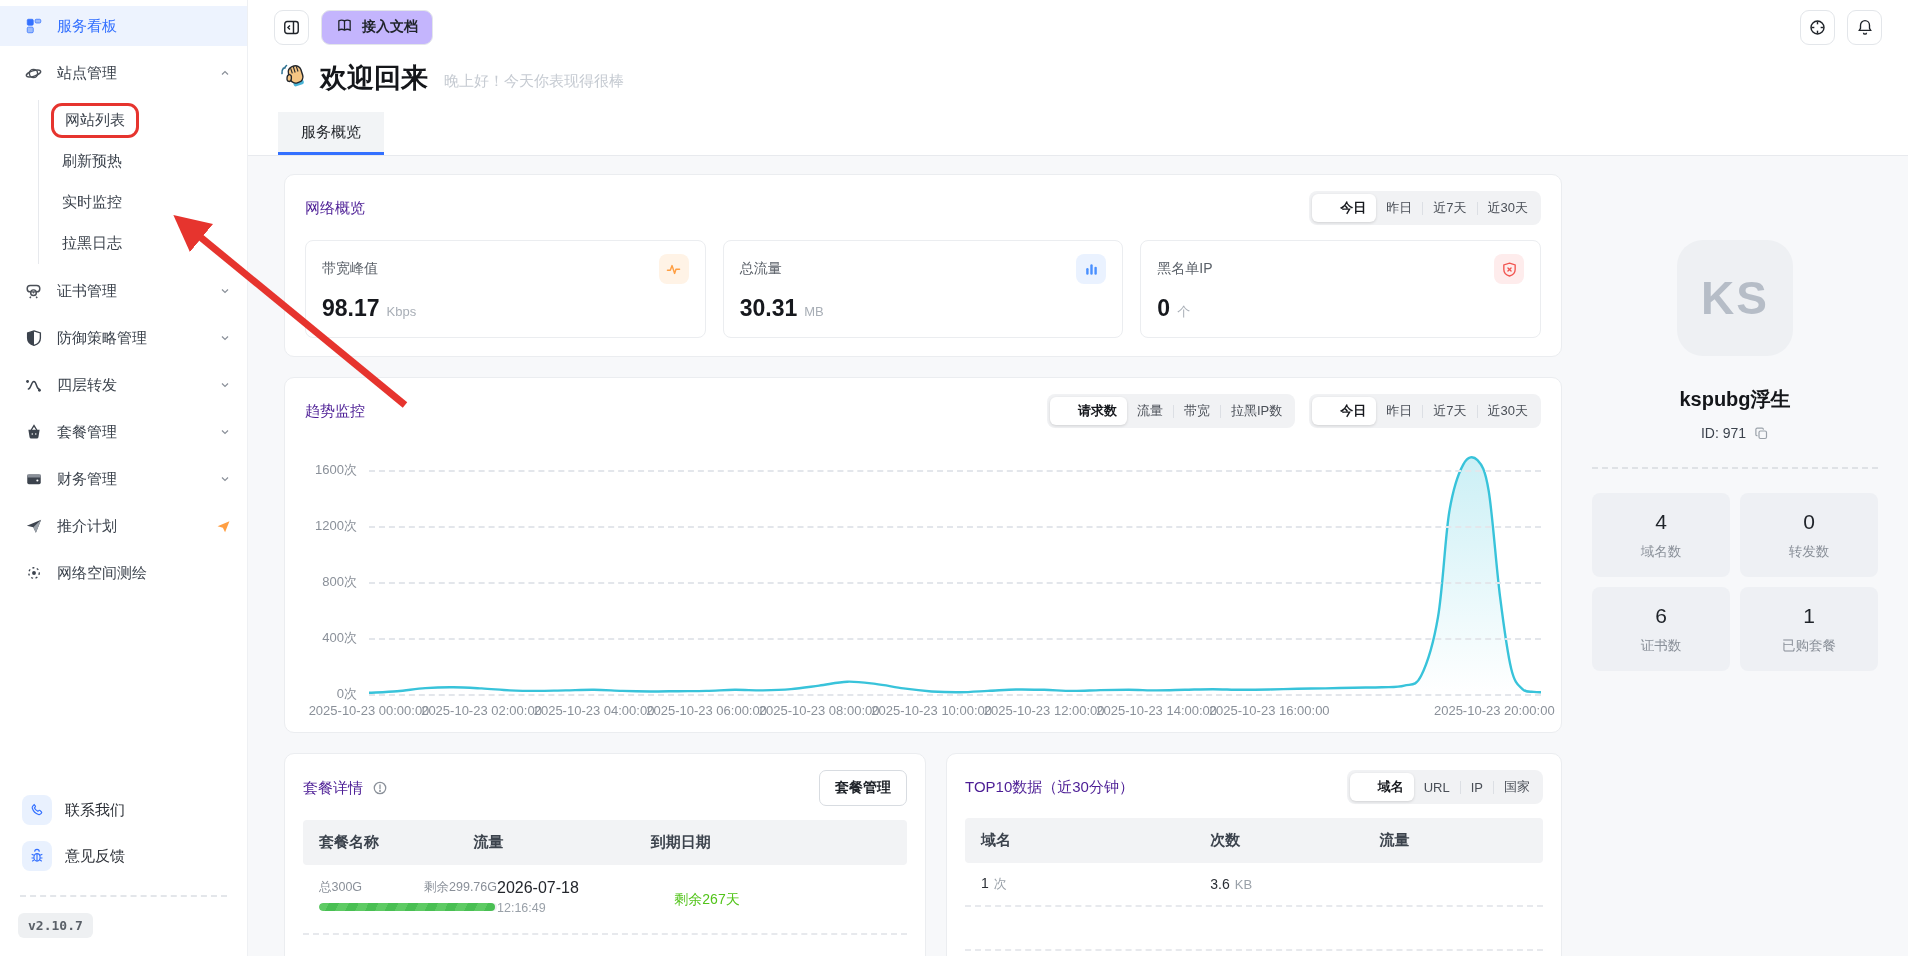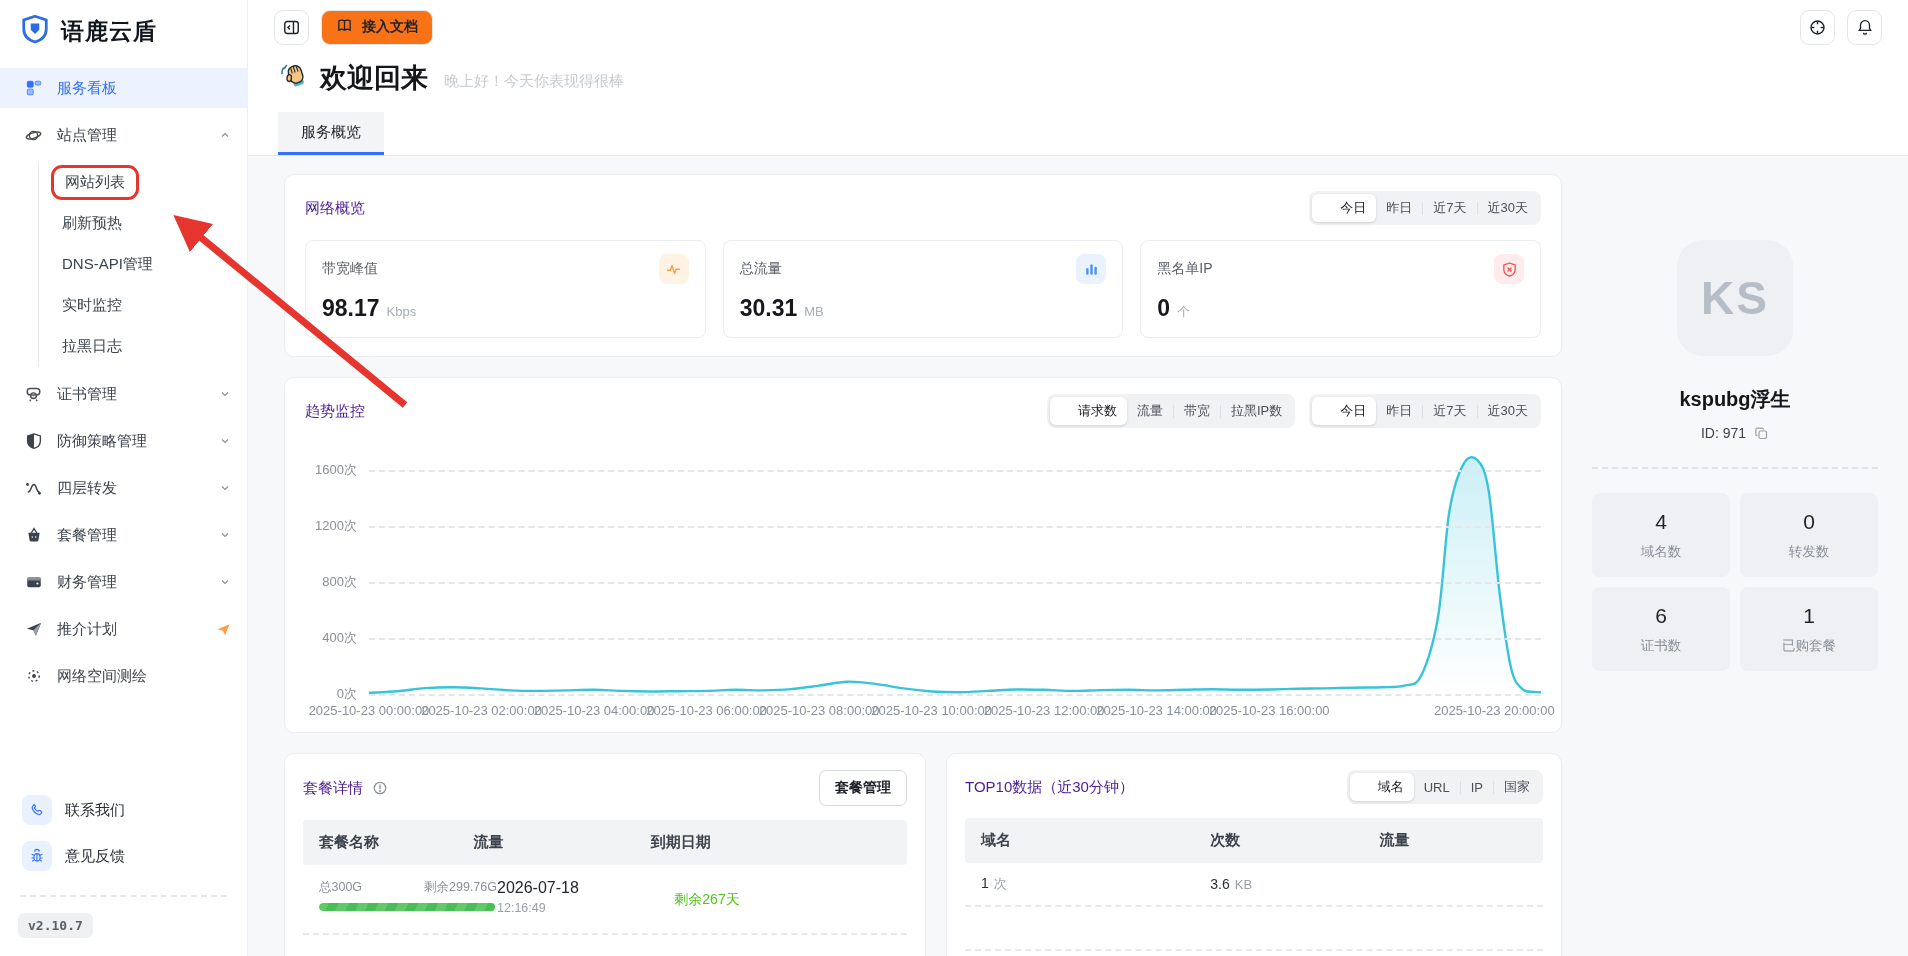--- a/index.html
+++ b/index.html
@@ -125,15 +125,6 @@
 <div class="app">
 
   <aside class="sidebar">
-    <div class="logo-row">
-      <span>
-        <svg width="30" height="30" viewBox="0 0 24 24">
-            <path d="M12 1.8 L21 4.8 V12 C21 17.6 17.2 20.9 12 22.4 C6.8 20.9 3 17.6 3 12 V4.8 Z" fill="none" stroke="#2b6de8" stroke-width="2.2"></path>
-            <path d="M8.6 7.5 h6.8 v5 l-3.4 3.4 l-3.4-3.4 z" fill="#2b6de8"></path>
-          </svg>
-      </span>
-      <span class="logo-text">语鹿云盾</span>
-    </div>
 
     <nav class="menu">
       <div class="menu-item active">

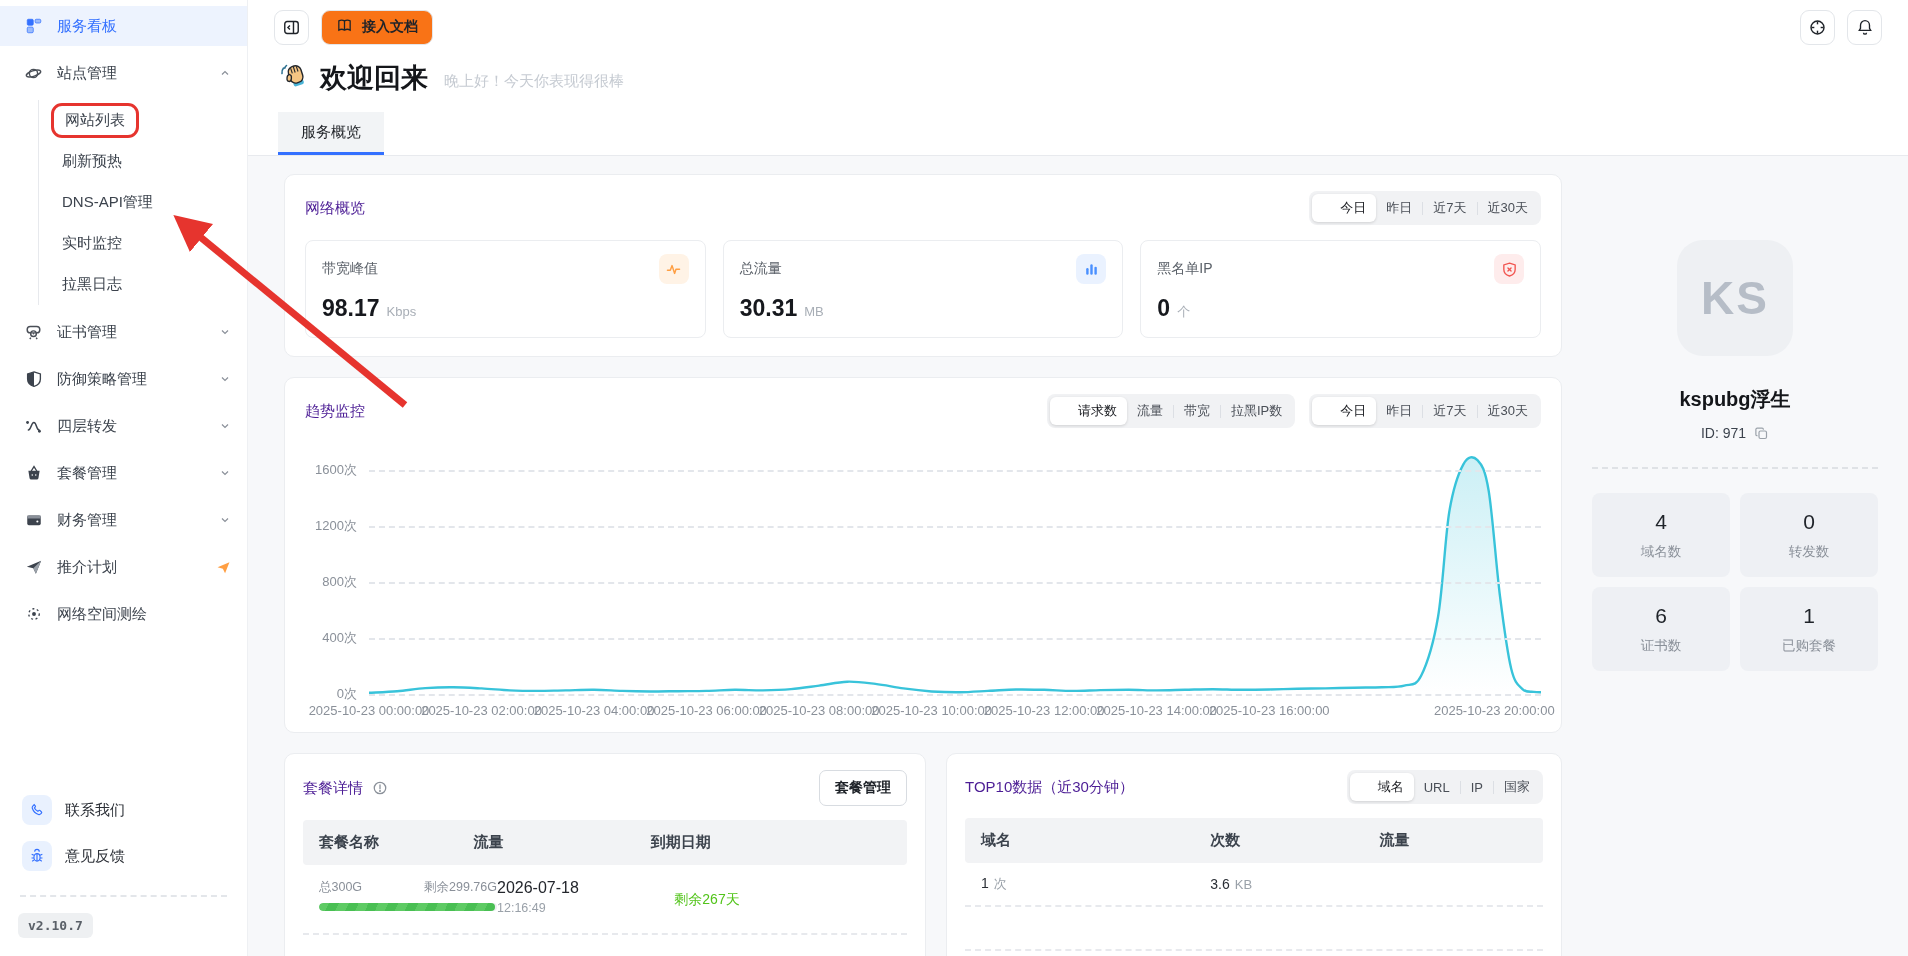--- a/index.html
+++ b/index.html
@@ -34,7 +34,7 @@
   .topbar { height:54px; display:flex; align-items:center; gap:12px; padding:0 26px; }
   .icon-btn { width:35px; height:35px; border:1px solid #e3e6ea; border-radius:9px; background:#fff;
     display:flex; align-items:center; justify-content:center; cursor:pointer; }
-  .docs-btn { height:35px; border:1px solid #e3e6ea; border-radius:9px; background:#f97316; padding:0 14px;
+  .docs-btn { height:35px; border:1px solid #e3e6ea; border-radius:9px; background:#c4b5fd; padding:0 14px;
     display:flex; align-items:center; gap:9px; font-size:14px; font-weight:bold; color:#1f2329; cursor:pointer; }
   .topbar-right { margin-left:auto; display:flex; gap:12px; }
   .welcome { display:flex; align-items:center; padding:6px 26px 0 30px; }

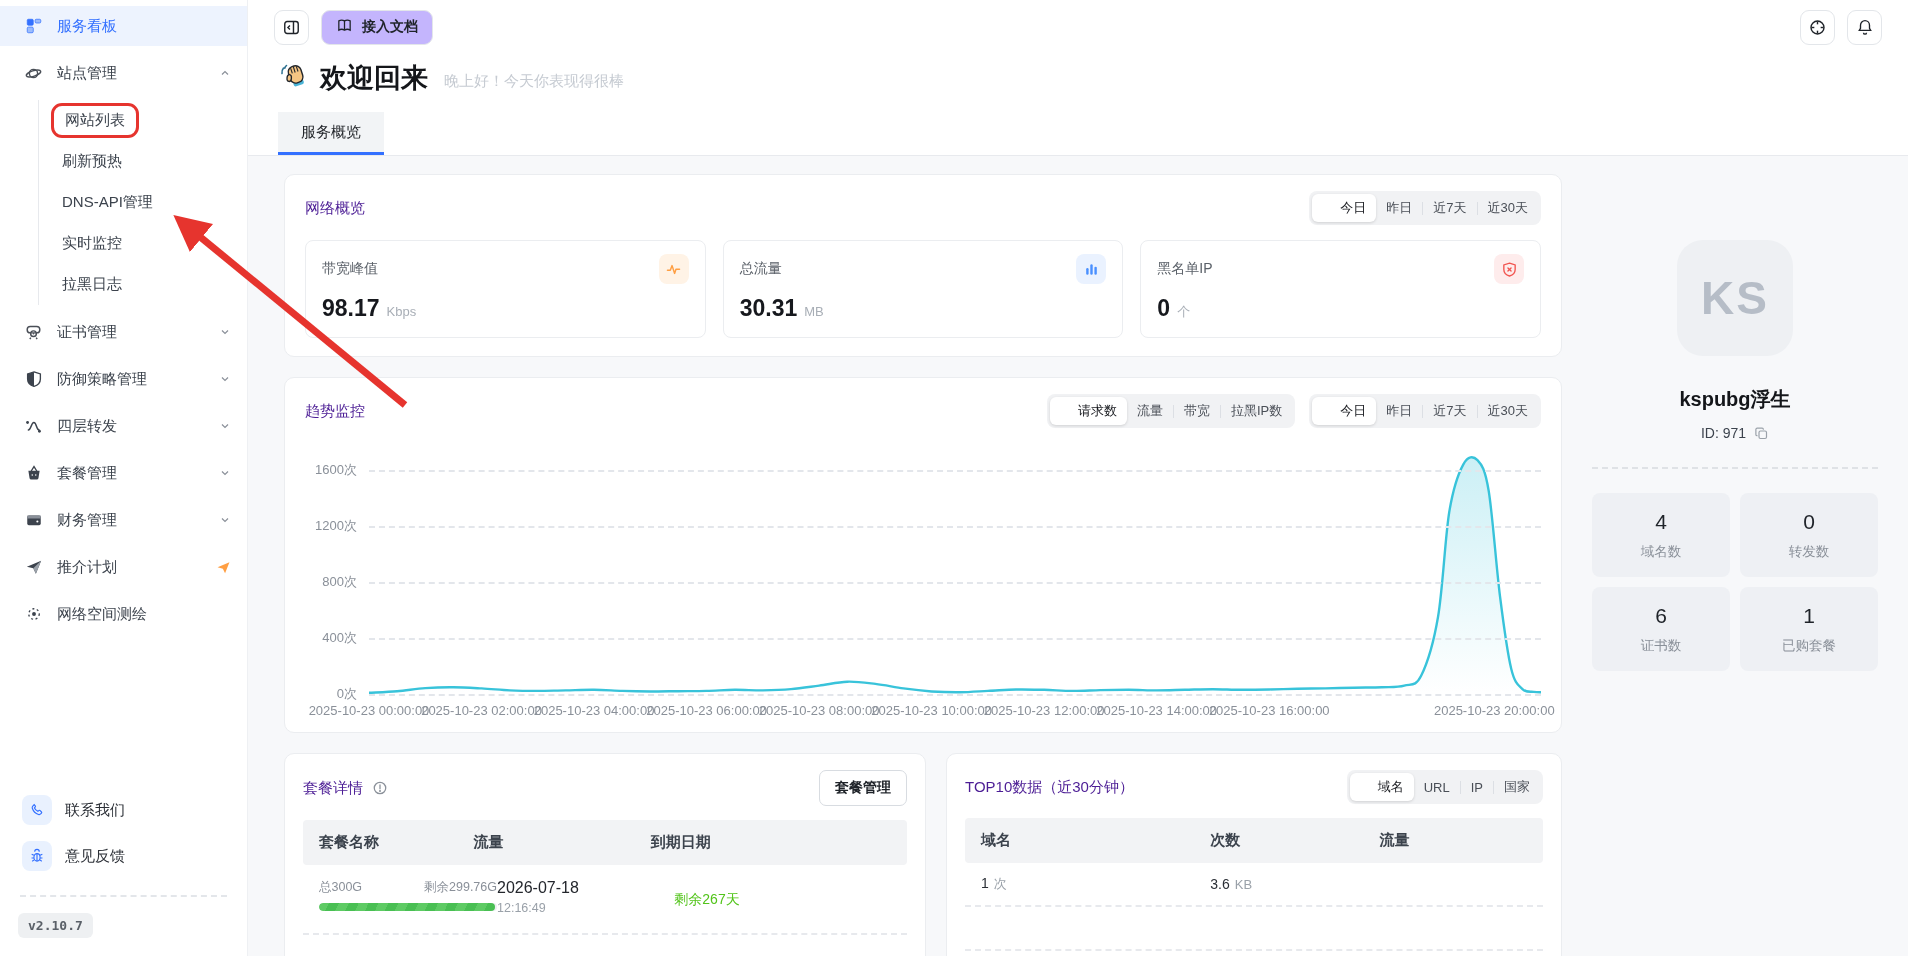--- a/index.html
+++ b/index.html
@@ -162,9 +162,6 @@
             <span>刷新预热</span>
           </div>
         <div class="subitem">
-            <span>DNS-API管理</span>
-          </div>
-        <div class="subitem">
             <span>实时监控</span>
           </div>
         <div class="subitem">

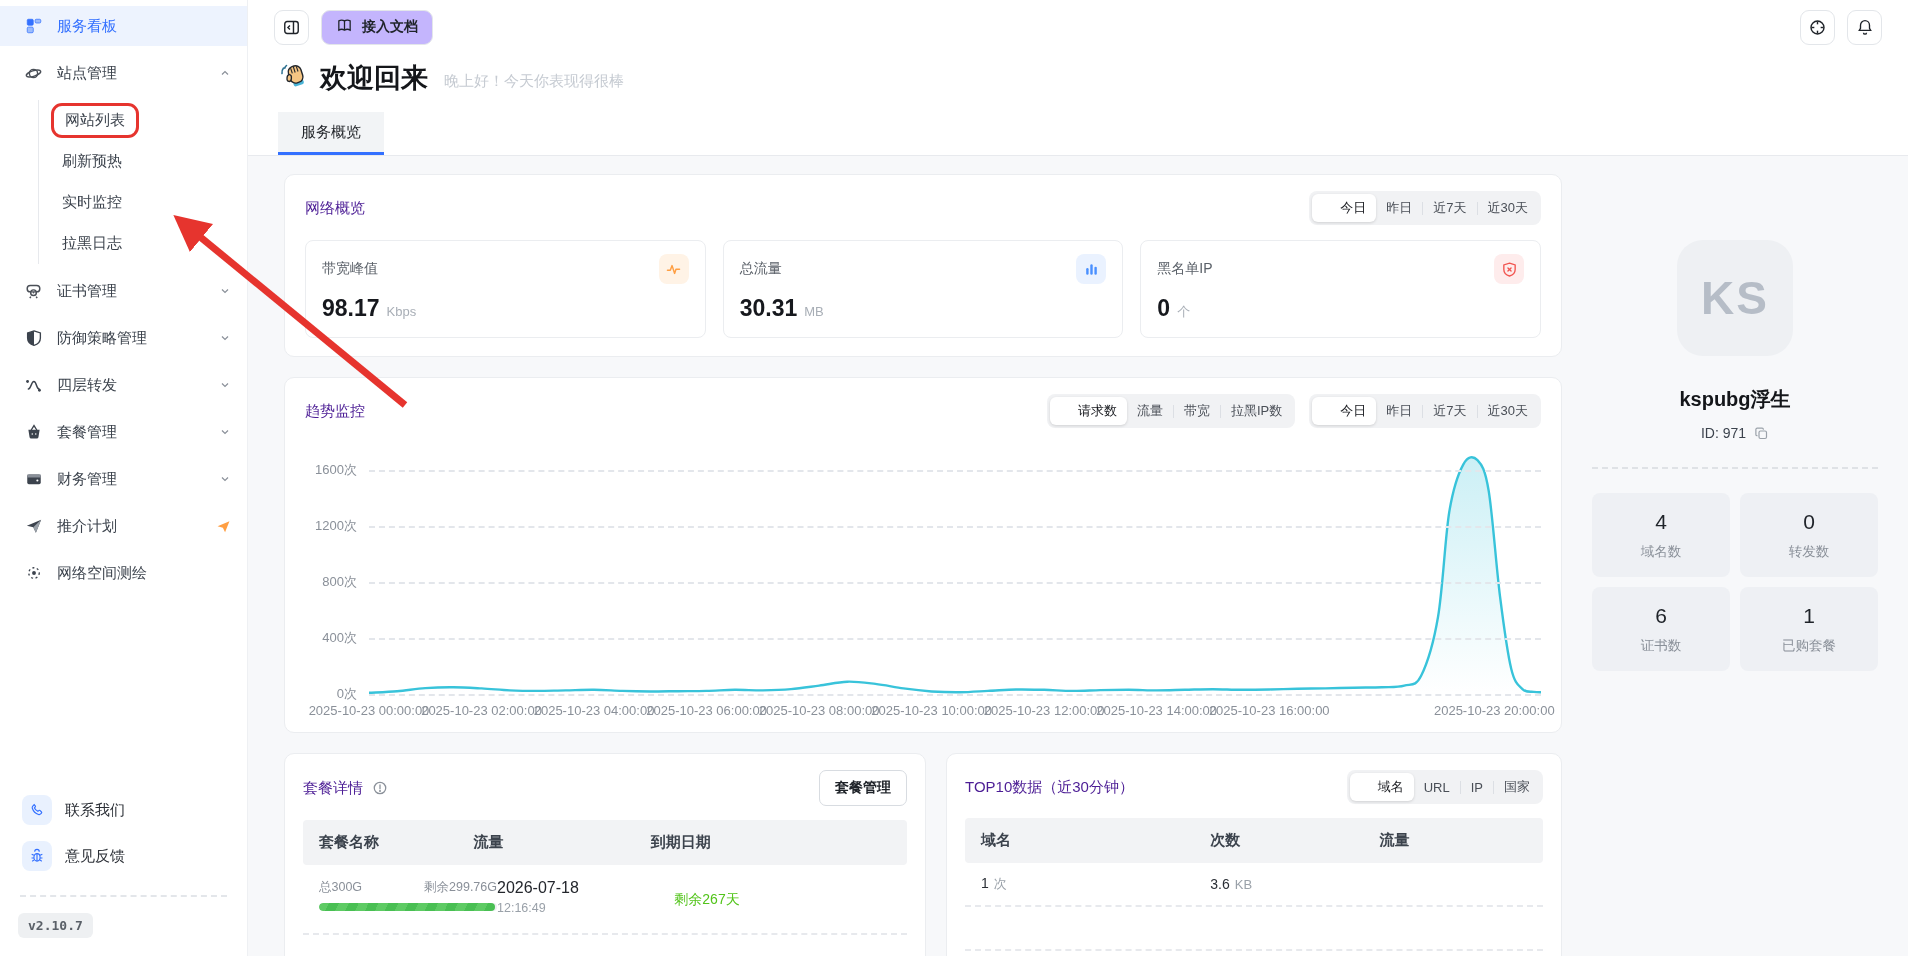--- a/index.html
+++ b/index.html
@@ -52,7 +52,7 @@
 
   .seg { background:#f1f2f4; border-radius:8px; padding:3px; display:flex; align-items:center; font-size:13px; color:#4a4f57; }
   .seg-item { padding:5px 10px; border-radius:6px; cursor:pointer; white-space:nowrap; }
-  .seg-item.active { background:#fff; font-weight:normal; color:#16181d; box-shadow:0 1px 3px rgba(0,0,0,.14);padding-left:28px; }
+  .seg-item.active { background:#fff; font-weight:bold; color:#16181d; box-shadow:0 1px 3px rgba(0,0,0,.14);padding-left:28px; }
   .vsep { width:1px; height:13px; background:#dcdfe4; }
 
   

